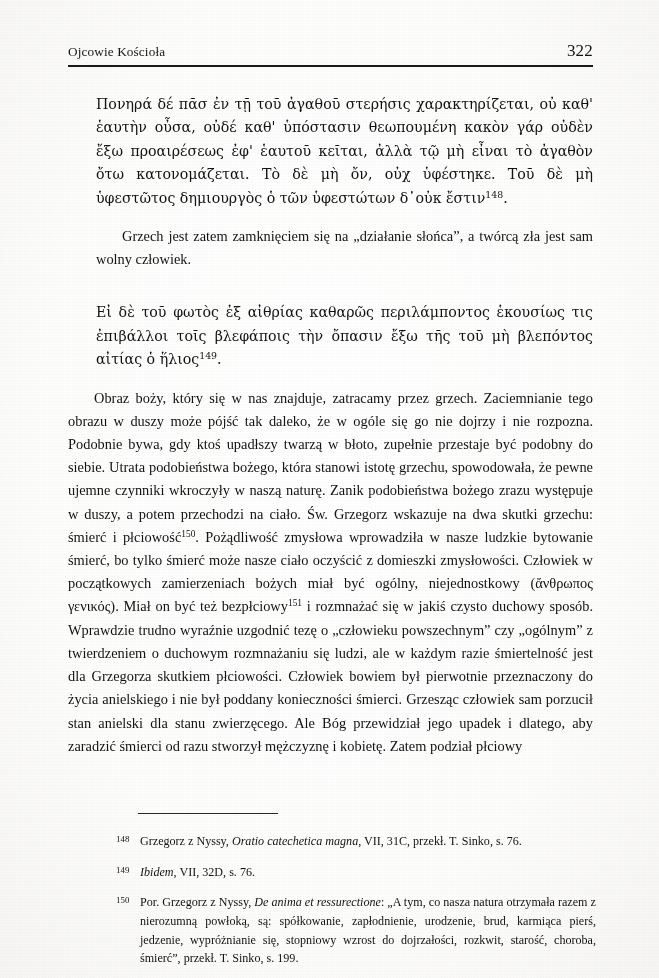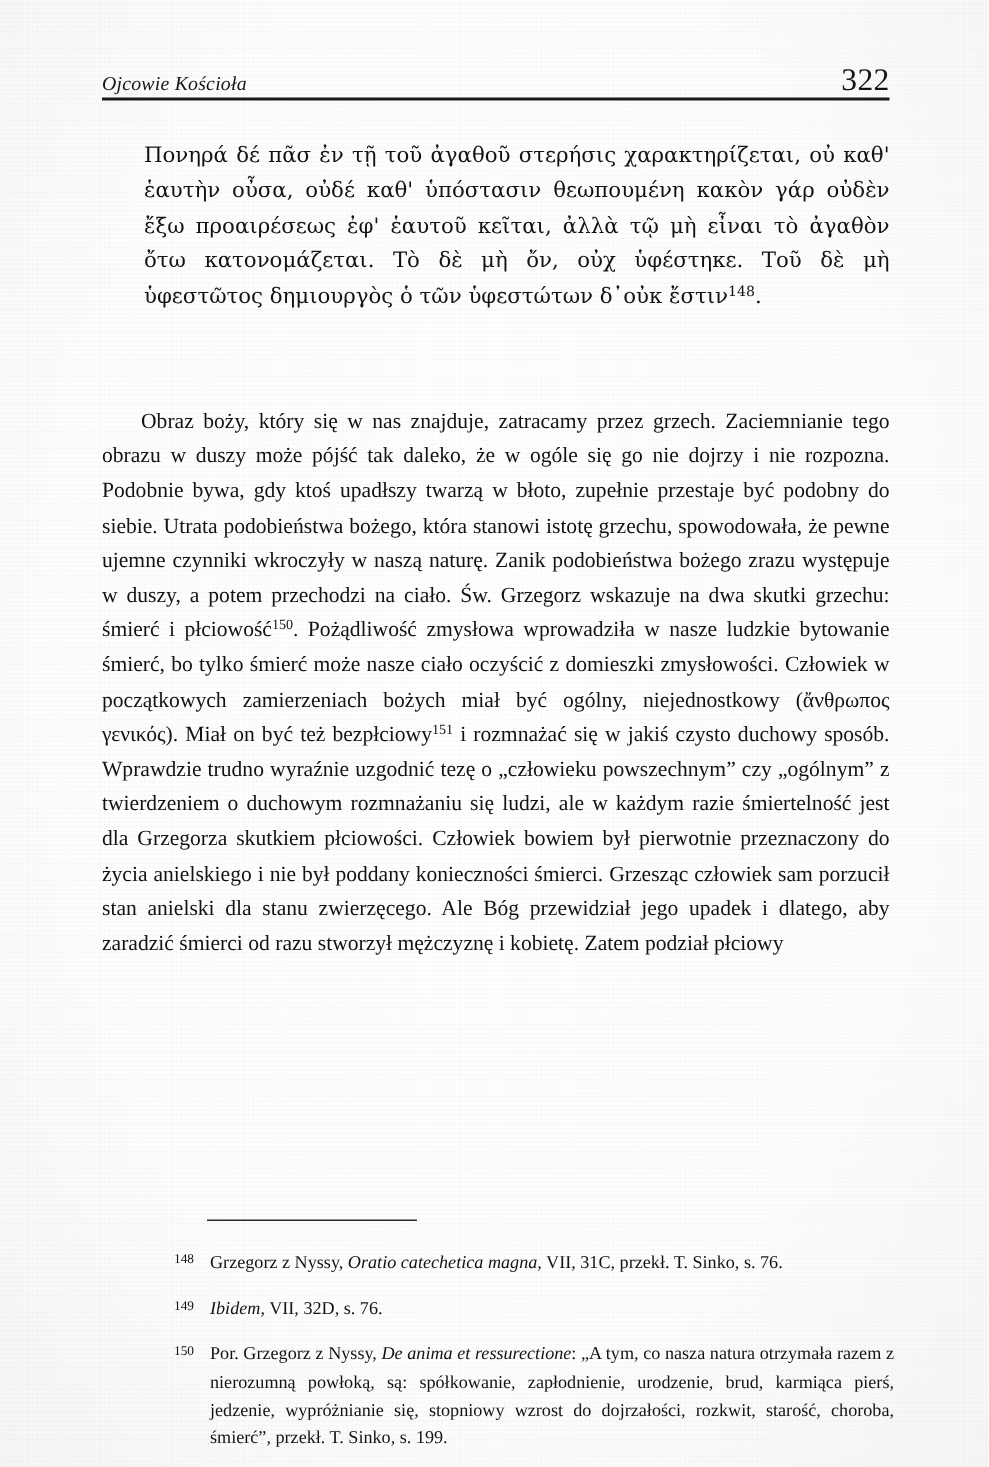--- a/index.html
+++ b/index.html
@@ -52,7 +52,6 @@
     font-size: 13.2px;
     letter-spacing: .15px;
     color: #161616;
-    font-style: italic;
   }
   .runhead-folio {
     font-size: 21px;

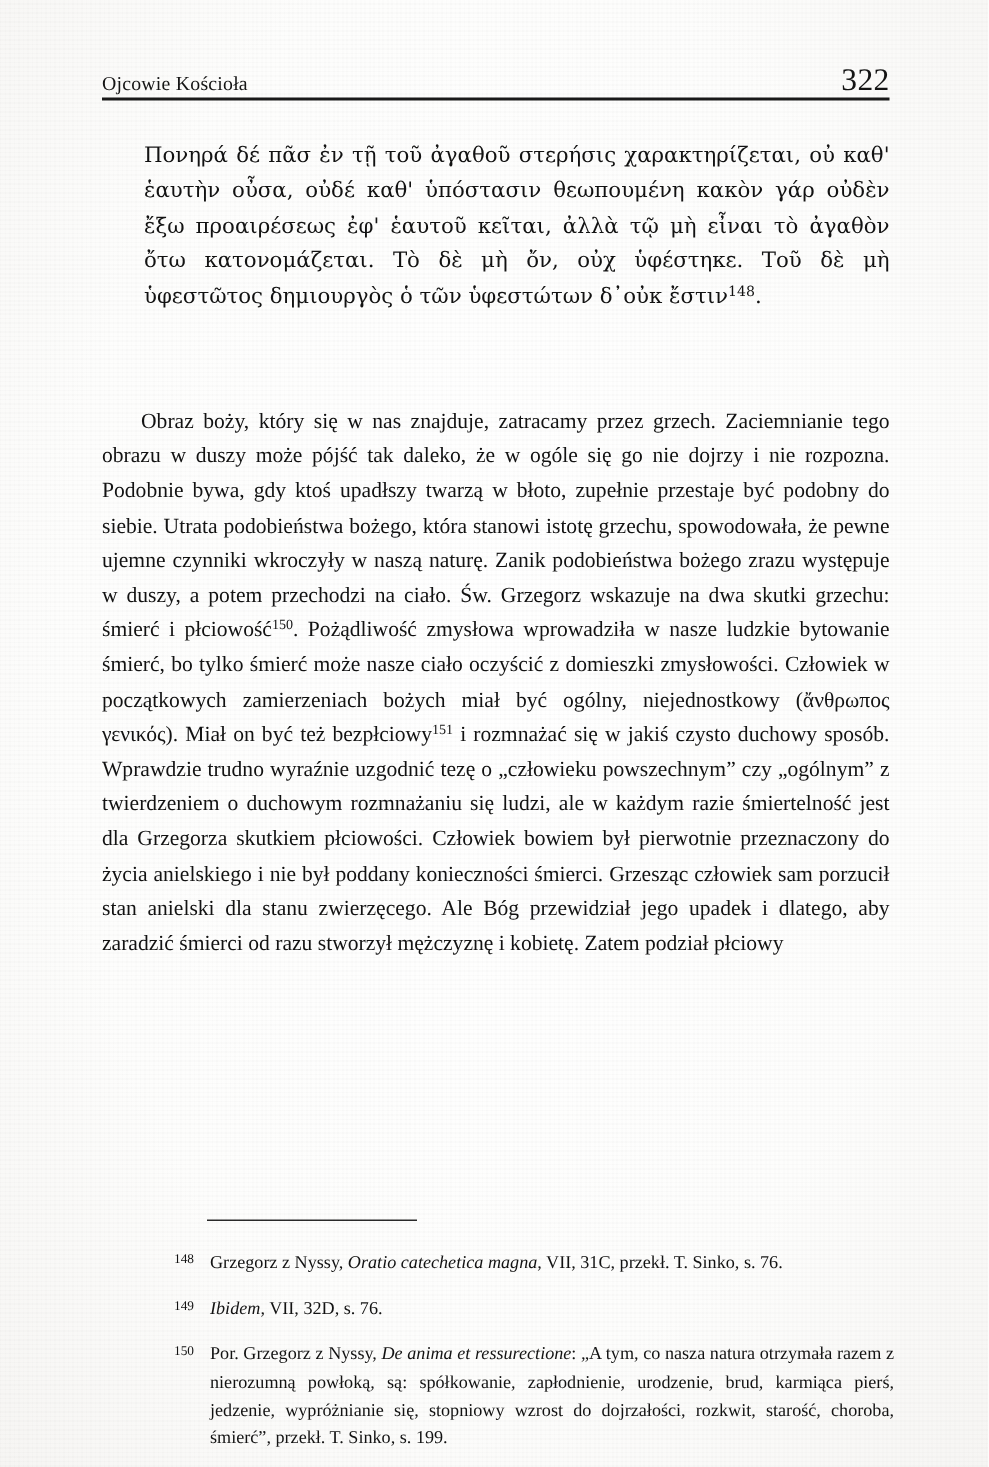--- a/index.html
+++ b/index.html
@@ -54,7 +54,7 @@
     color: #161616;
   }
   .runhead-folio {
-    font-size: 21px;
+    font-size: 17px;
     color: #141414;
     letter-spacing: .2px;
   }

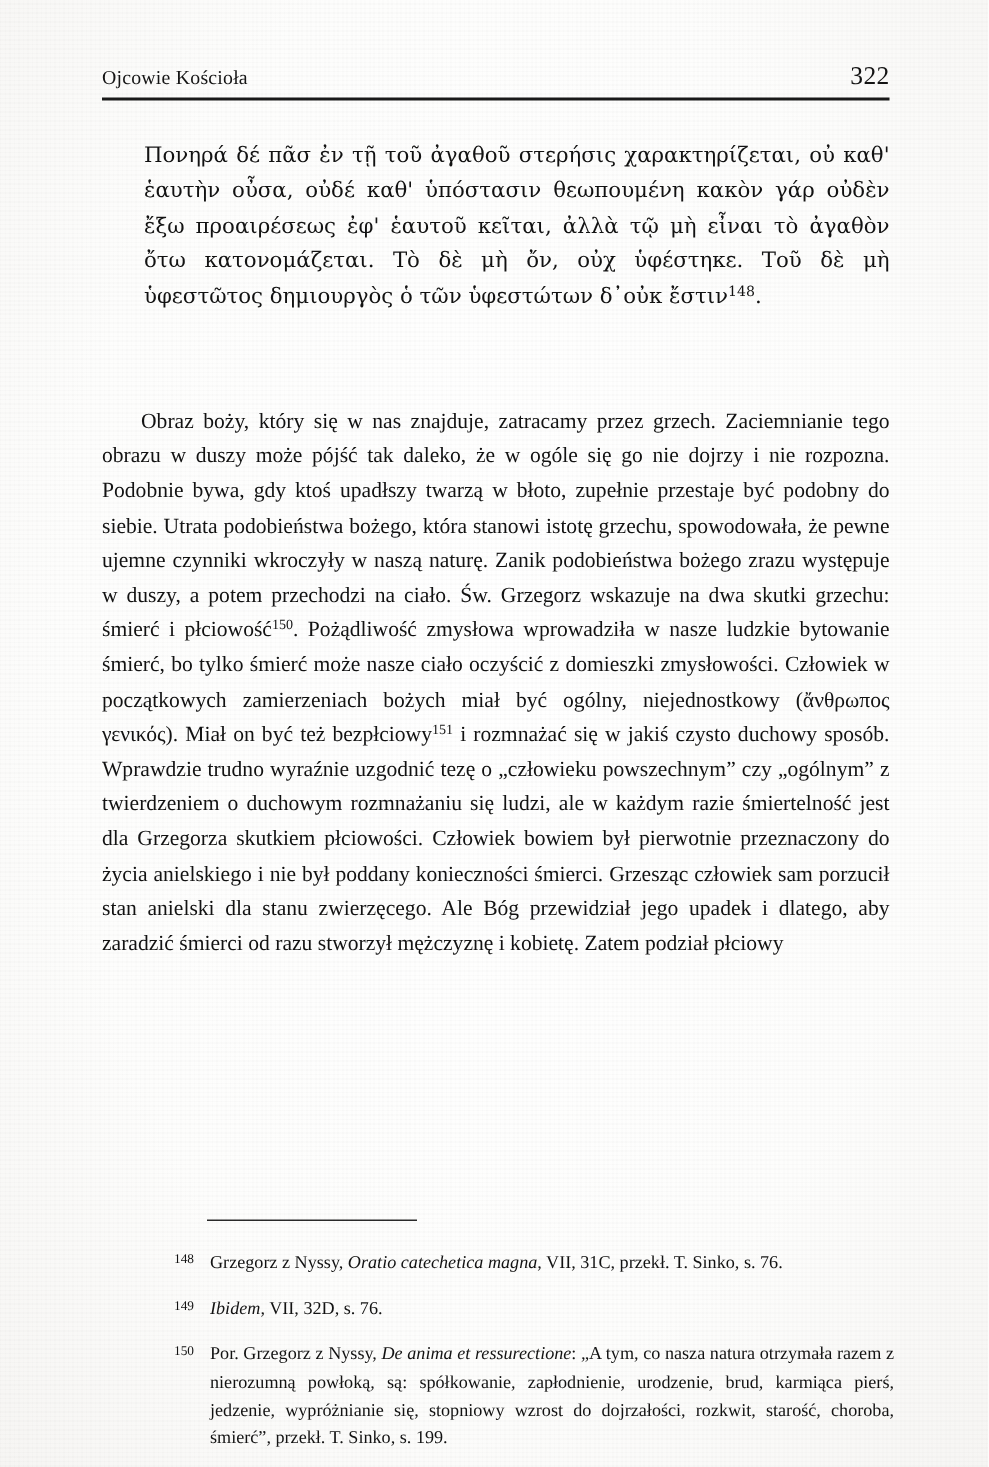--- a/index.html
+++ b/index.html
@@ -169,6 +169,7 @@
 
       <div class="gap-m"></div>
 
+      <p class="quote ind">Grzech jest zatem zamknięciem się na „działanie słońca”, a twórcą zła jest sam wolny człowiek.</p>
 
       <div class="gap-m"></div>
 

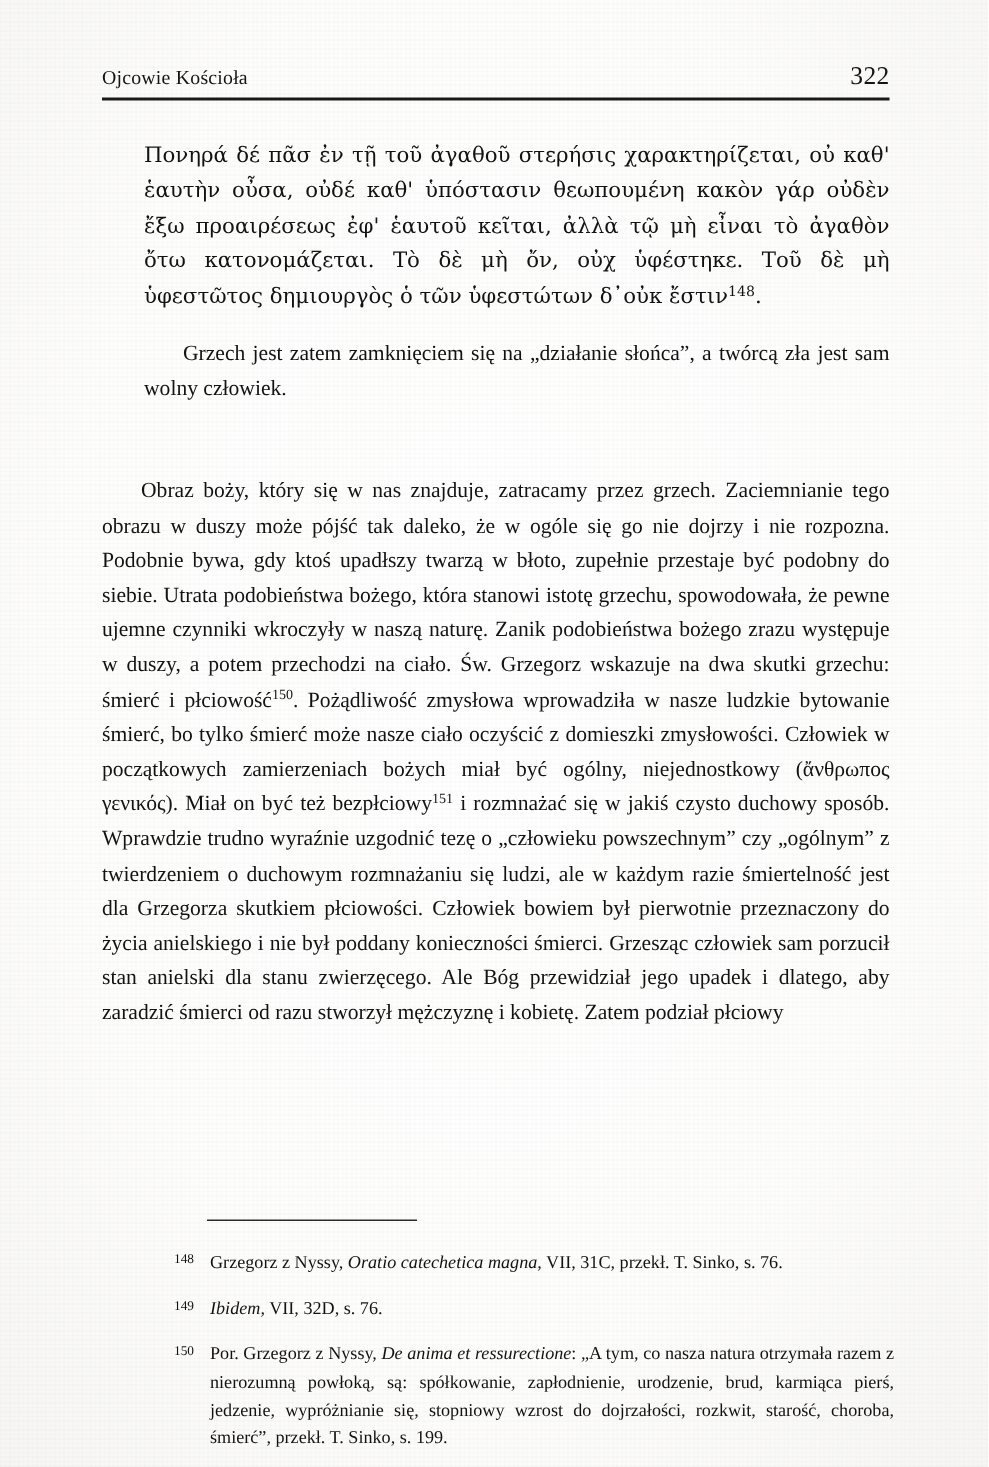--- a/index.html
+++ b/index.html
@@ -176,6 +176,7 @@
 
       <div class="gap-m"></div>
 
+      <p class="greek"><span>Εἰ δὲ τοῦ φωτὸς ἐξ αἰθρίας καθαρῶς περιλάμποντος ἑκουσίως τις ἐπιβάλλοι τοῖς βλεφάποις τὴν ὄπασιν ἔξω τῆς τοῦ μὴ βλεπόντος αἰτίας ὁ ἥλιος</span><sup class="fn">149</sup>.</p>
 
       <div class="gap-m"></div>
 

